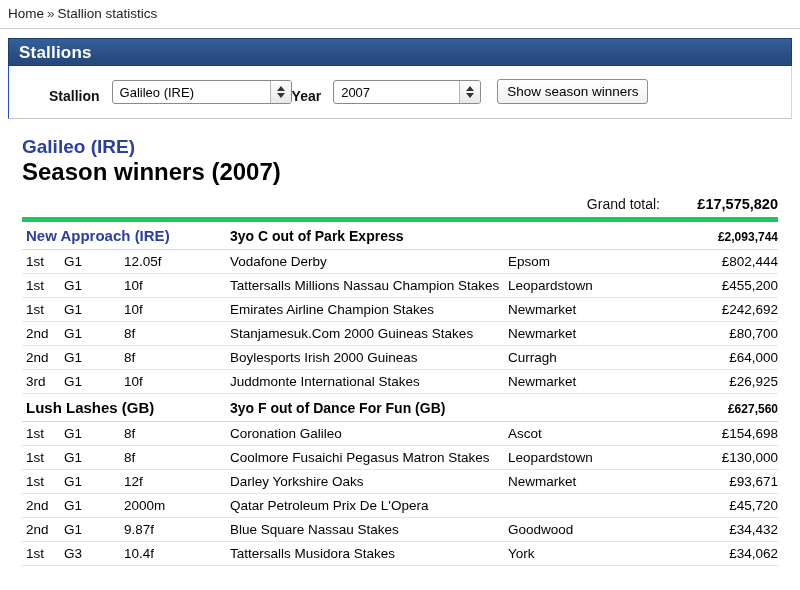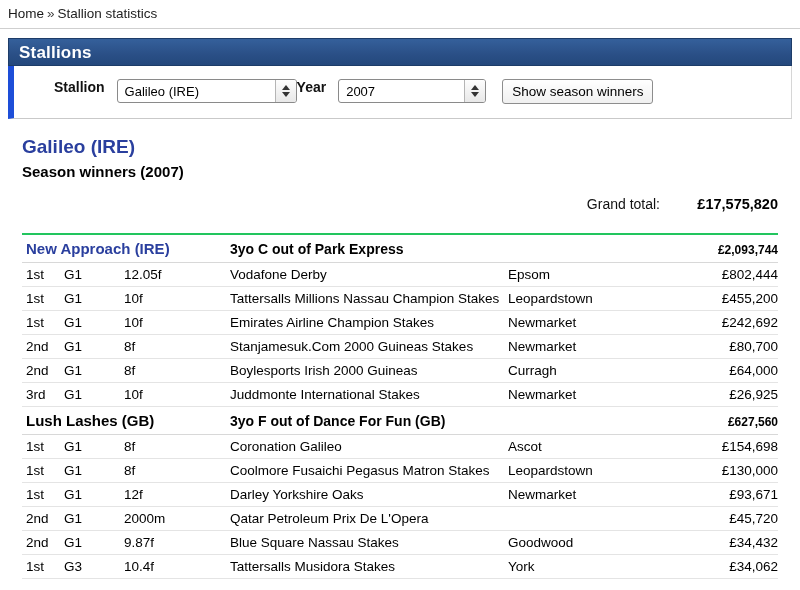--- a/index.html
+++ b/index.html
@@ -58,12 +58,12 @@
   
   .controls {
     margin: 0 8px;
-    border-left: 6px solid #1d4ed8;
+    border-left: 1px solid #1d4ed8;
     border-right: 1px solid #d6d6d6;
     border-bottom: 1px solid #c9c9c9;
     padding: 13px 0 14px 0;
     display: flex;
-    align-items: flex-start;
+    align-items: flex-end;
     box-sizing: border-box;
   }
   .ctl-label {

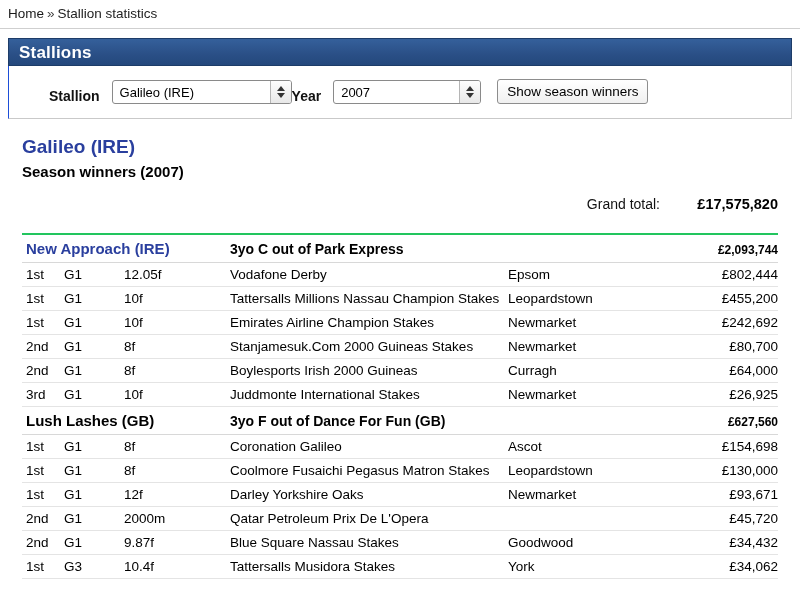--- a/index.html
+++ b/index.html
@@ -145,7 +145,7 @@
   .season-title {
     color: #000;
     font-weight: bold;
-    font-size: 15px;
+    font-size: 24px;
     line-height: 24px;
     margin-top: 1px;
   }

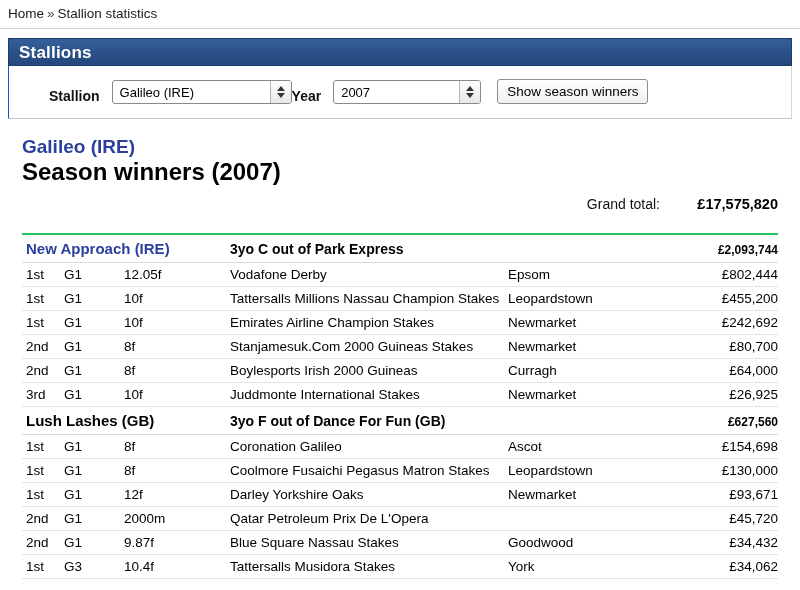--- a/index.html
+++ b/index.html
@@ -167,8 +167,8 @@
   }
   
   .table {
-    margin: 16px 22px 0 22px;
-    border-top: 2px solid #22c55e;
+    margin: 0 22px 0 22px;
+    border-top: 5px solid #22c55e;
   }
   .horse-header {
     display: flex;

